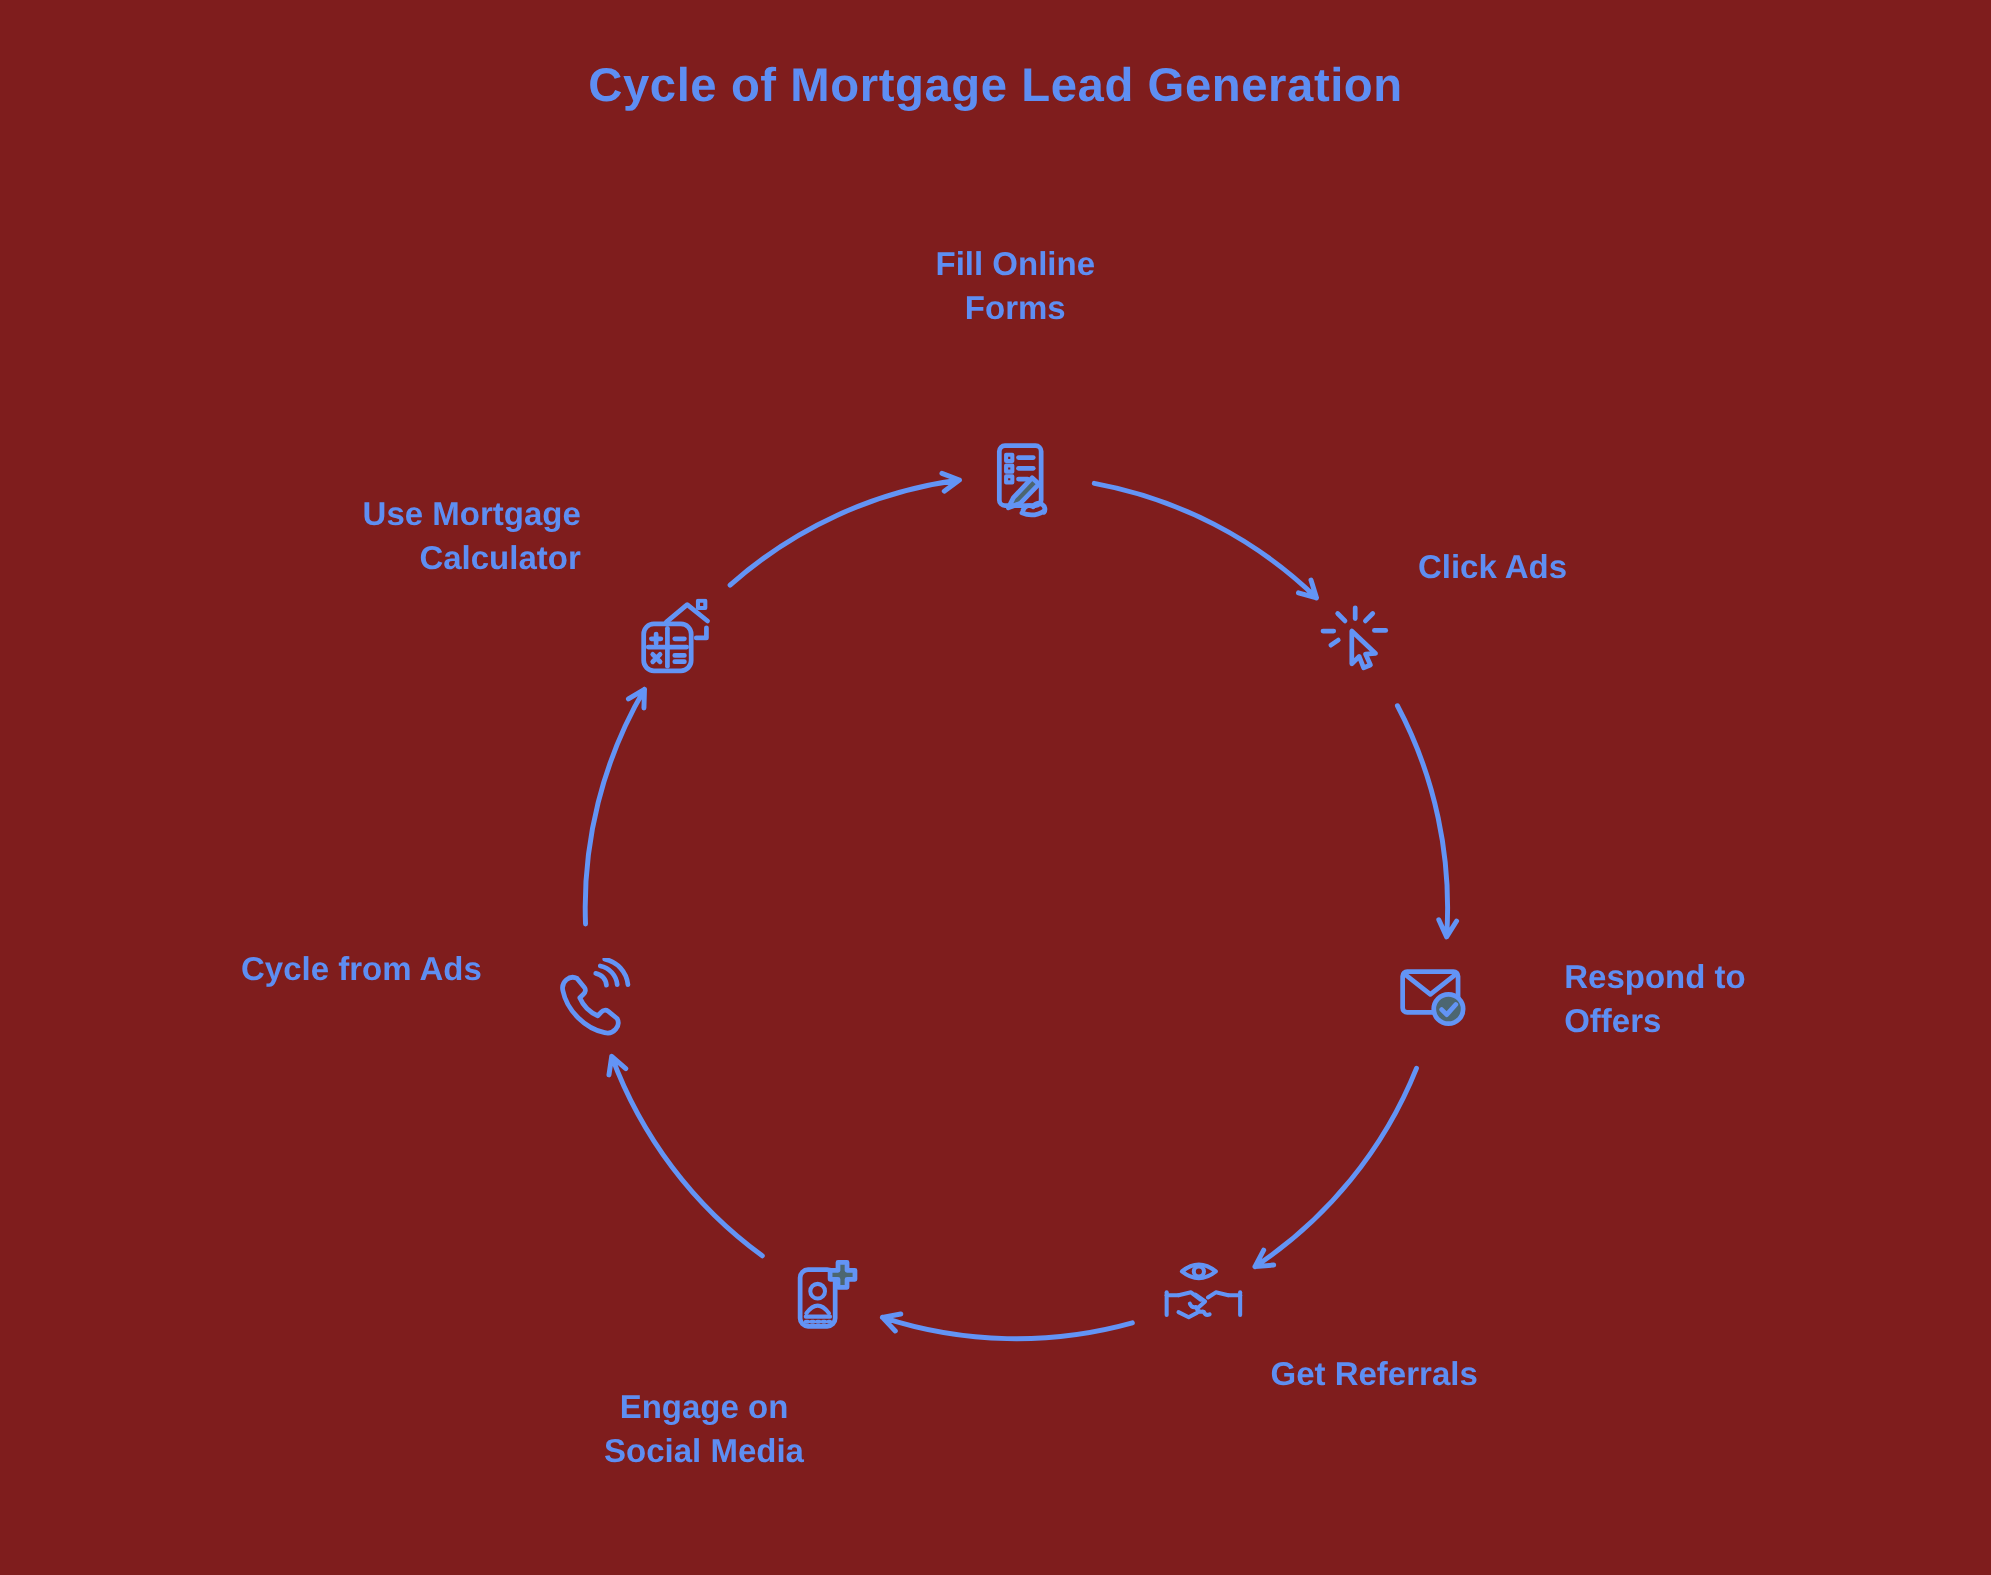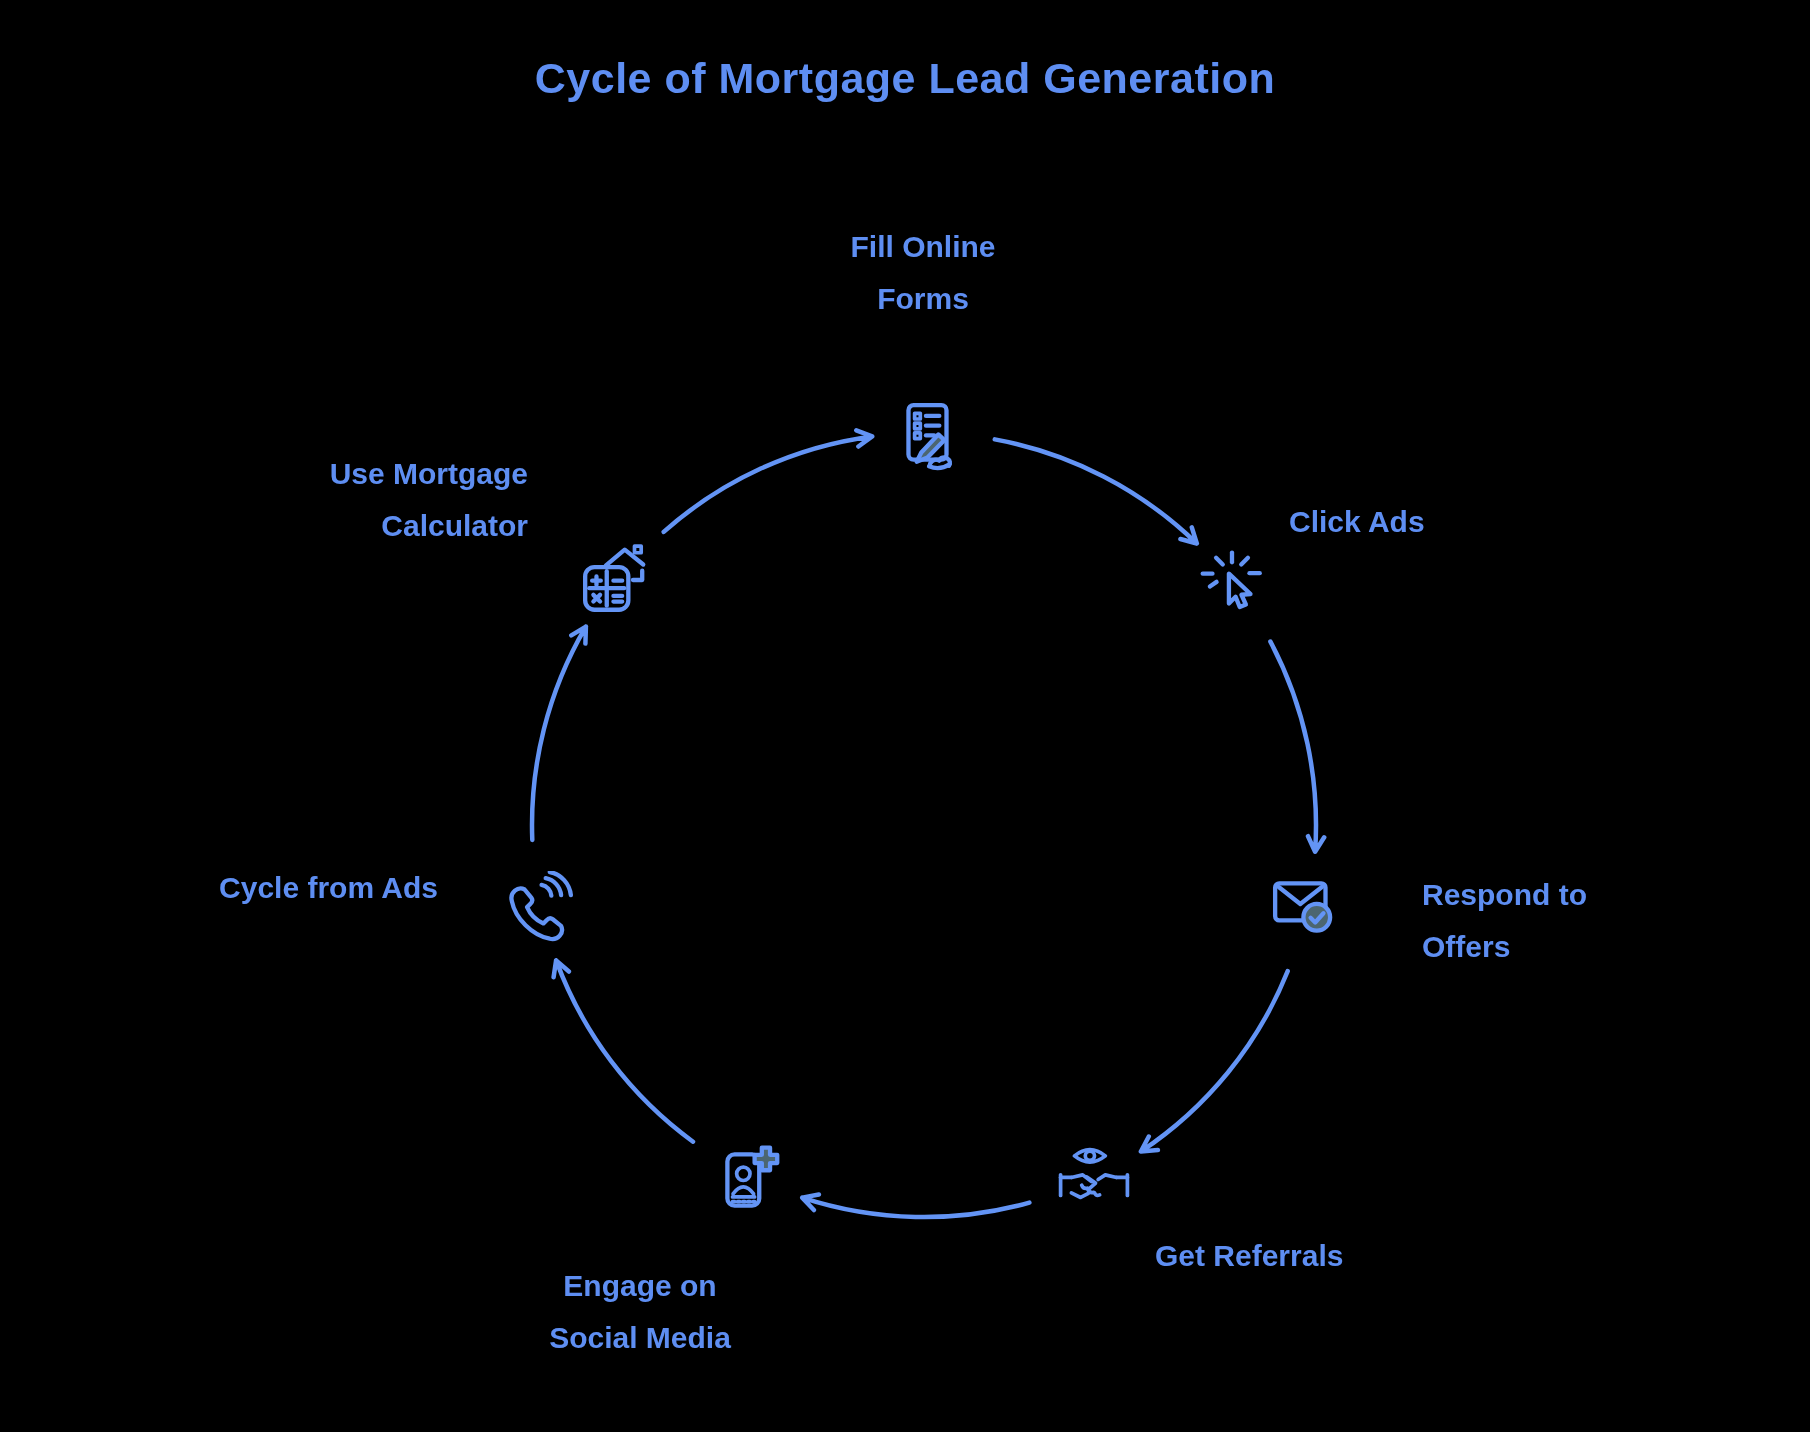--- a/index.html
+++ b/index.html
@@ -4,7 +4,7 @@
 <style>
   html,body{margin:0;padding:0;background:#4C6670;}
   #canvas{
-    position:relative;width:1810px;height:1432px;background:#000000;
+    position:relative;width:1810px;height:1432px;background:#7f1d1d;
     font-family:"Liberation Sans",sans-serif;overflow:hidden;
   }
   .title{

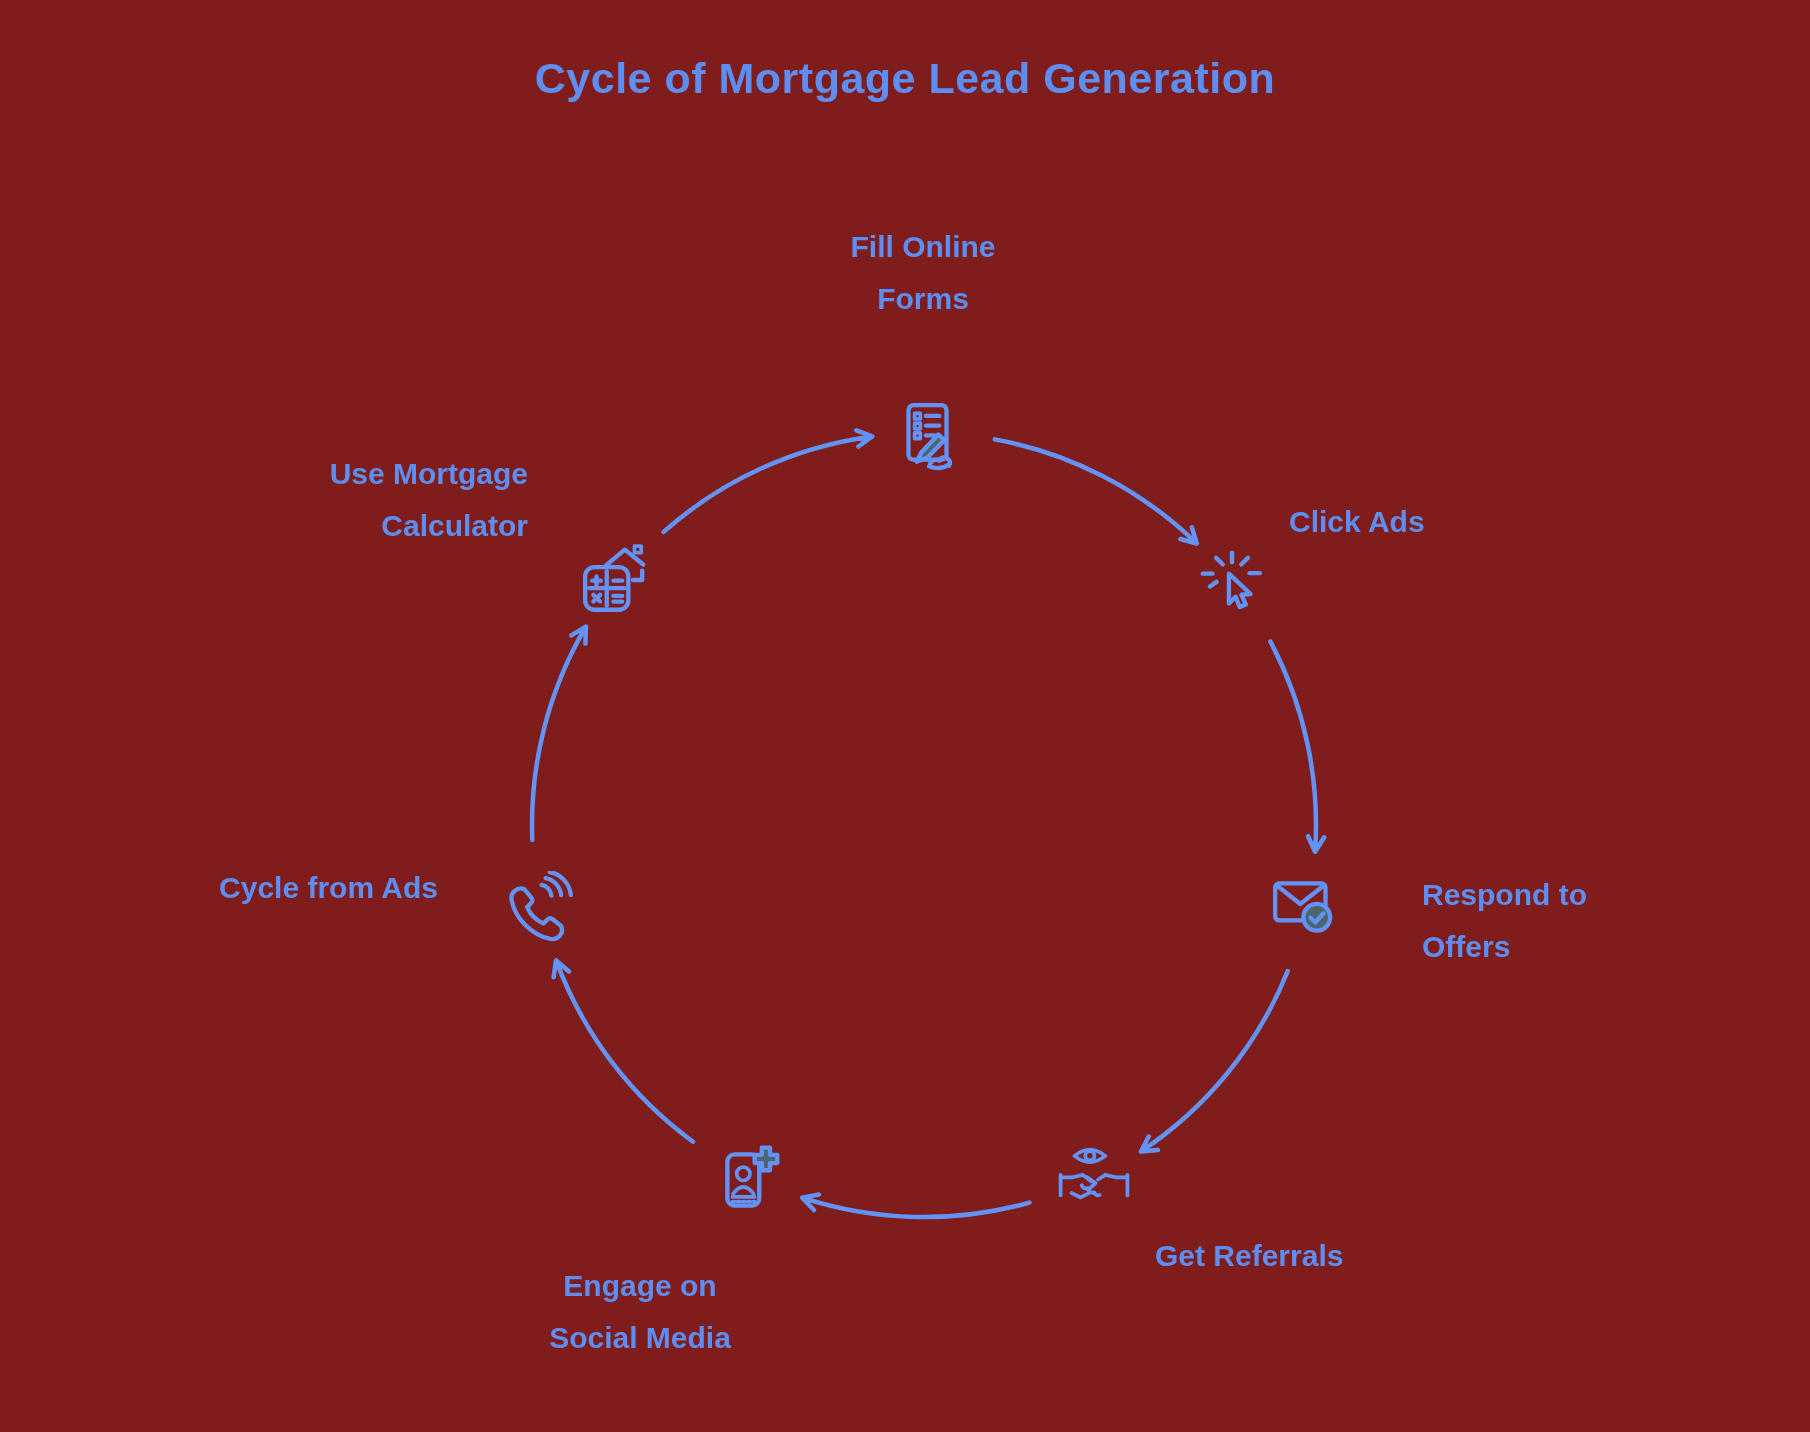--- a/index.html
+++ b/index.html
@@ -13,7 +13,7 @@
   }
   .node-label{
     position:absolute;font-size:30px;font-weight:bold;color:#5E8EF2;
-    line-height:52px;white-space:pre-line;
+    line-height:40px;white-space:pre-line;
   }
   .nl-0{top:221px;left:923px;transform:translateX(-50%);text-align:center;}
   .nl-1{top:496px;left:1289px;text-align:center;}

